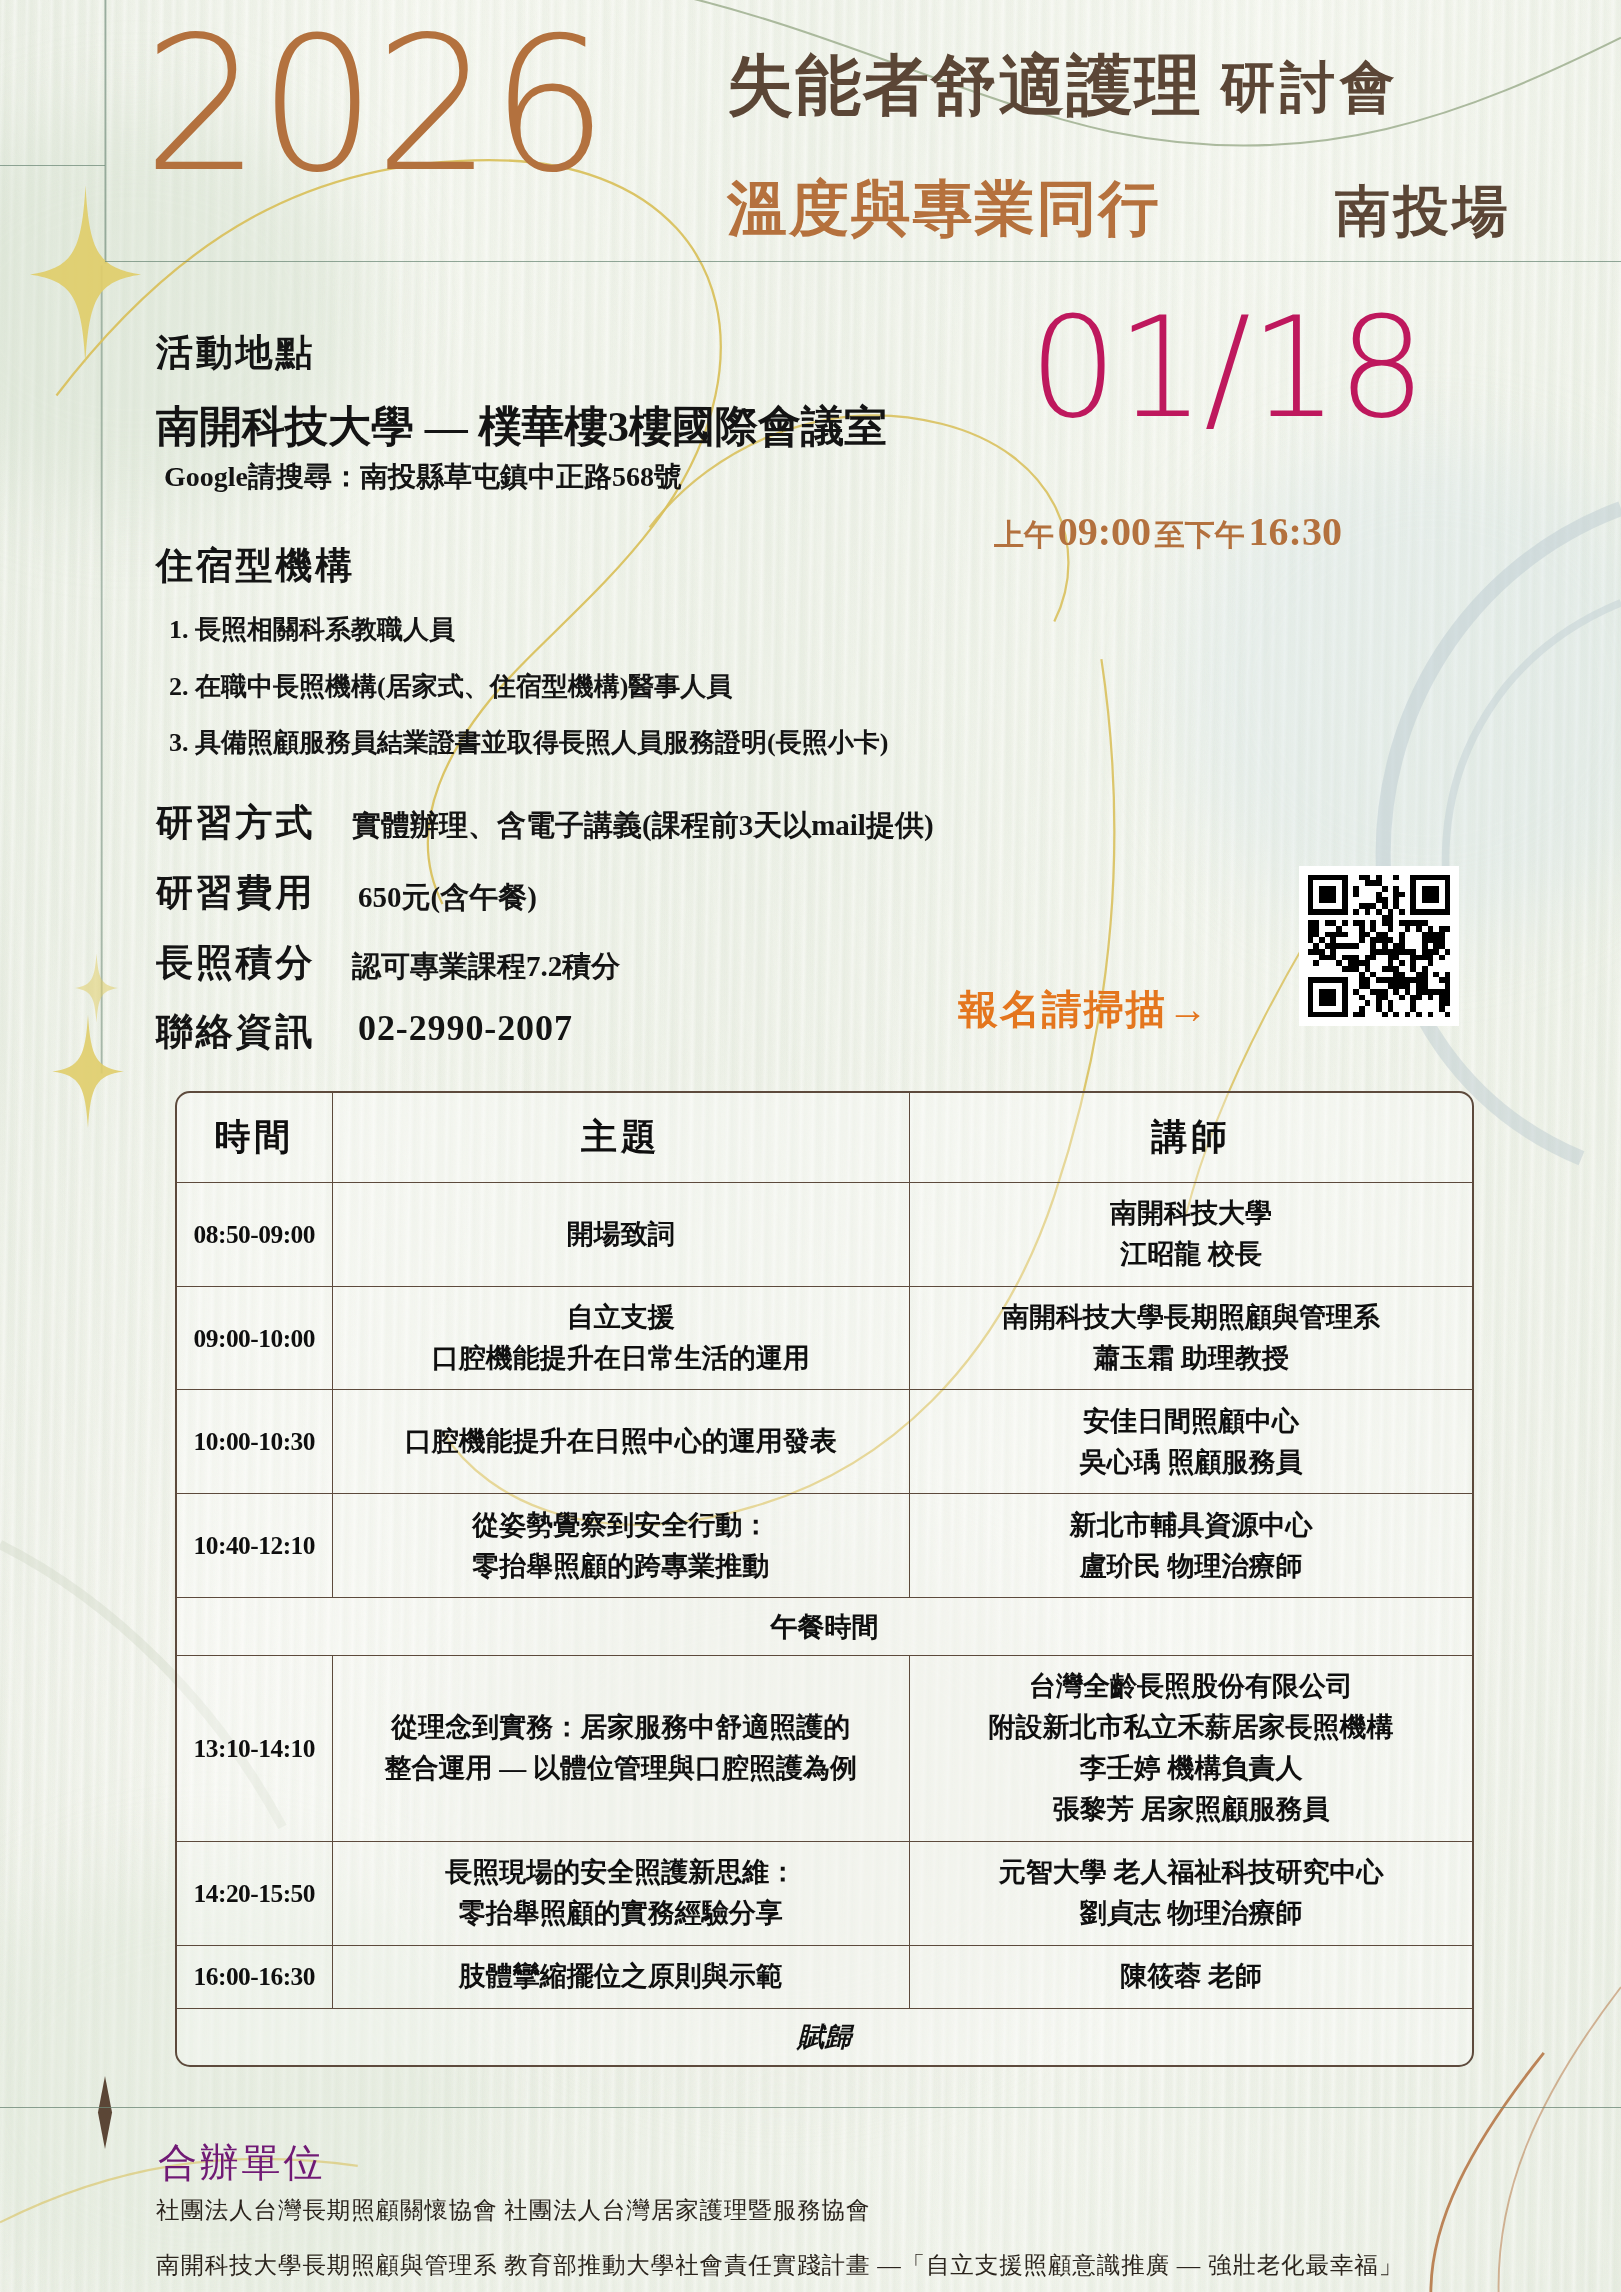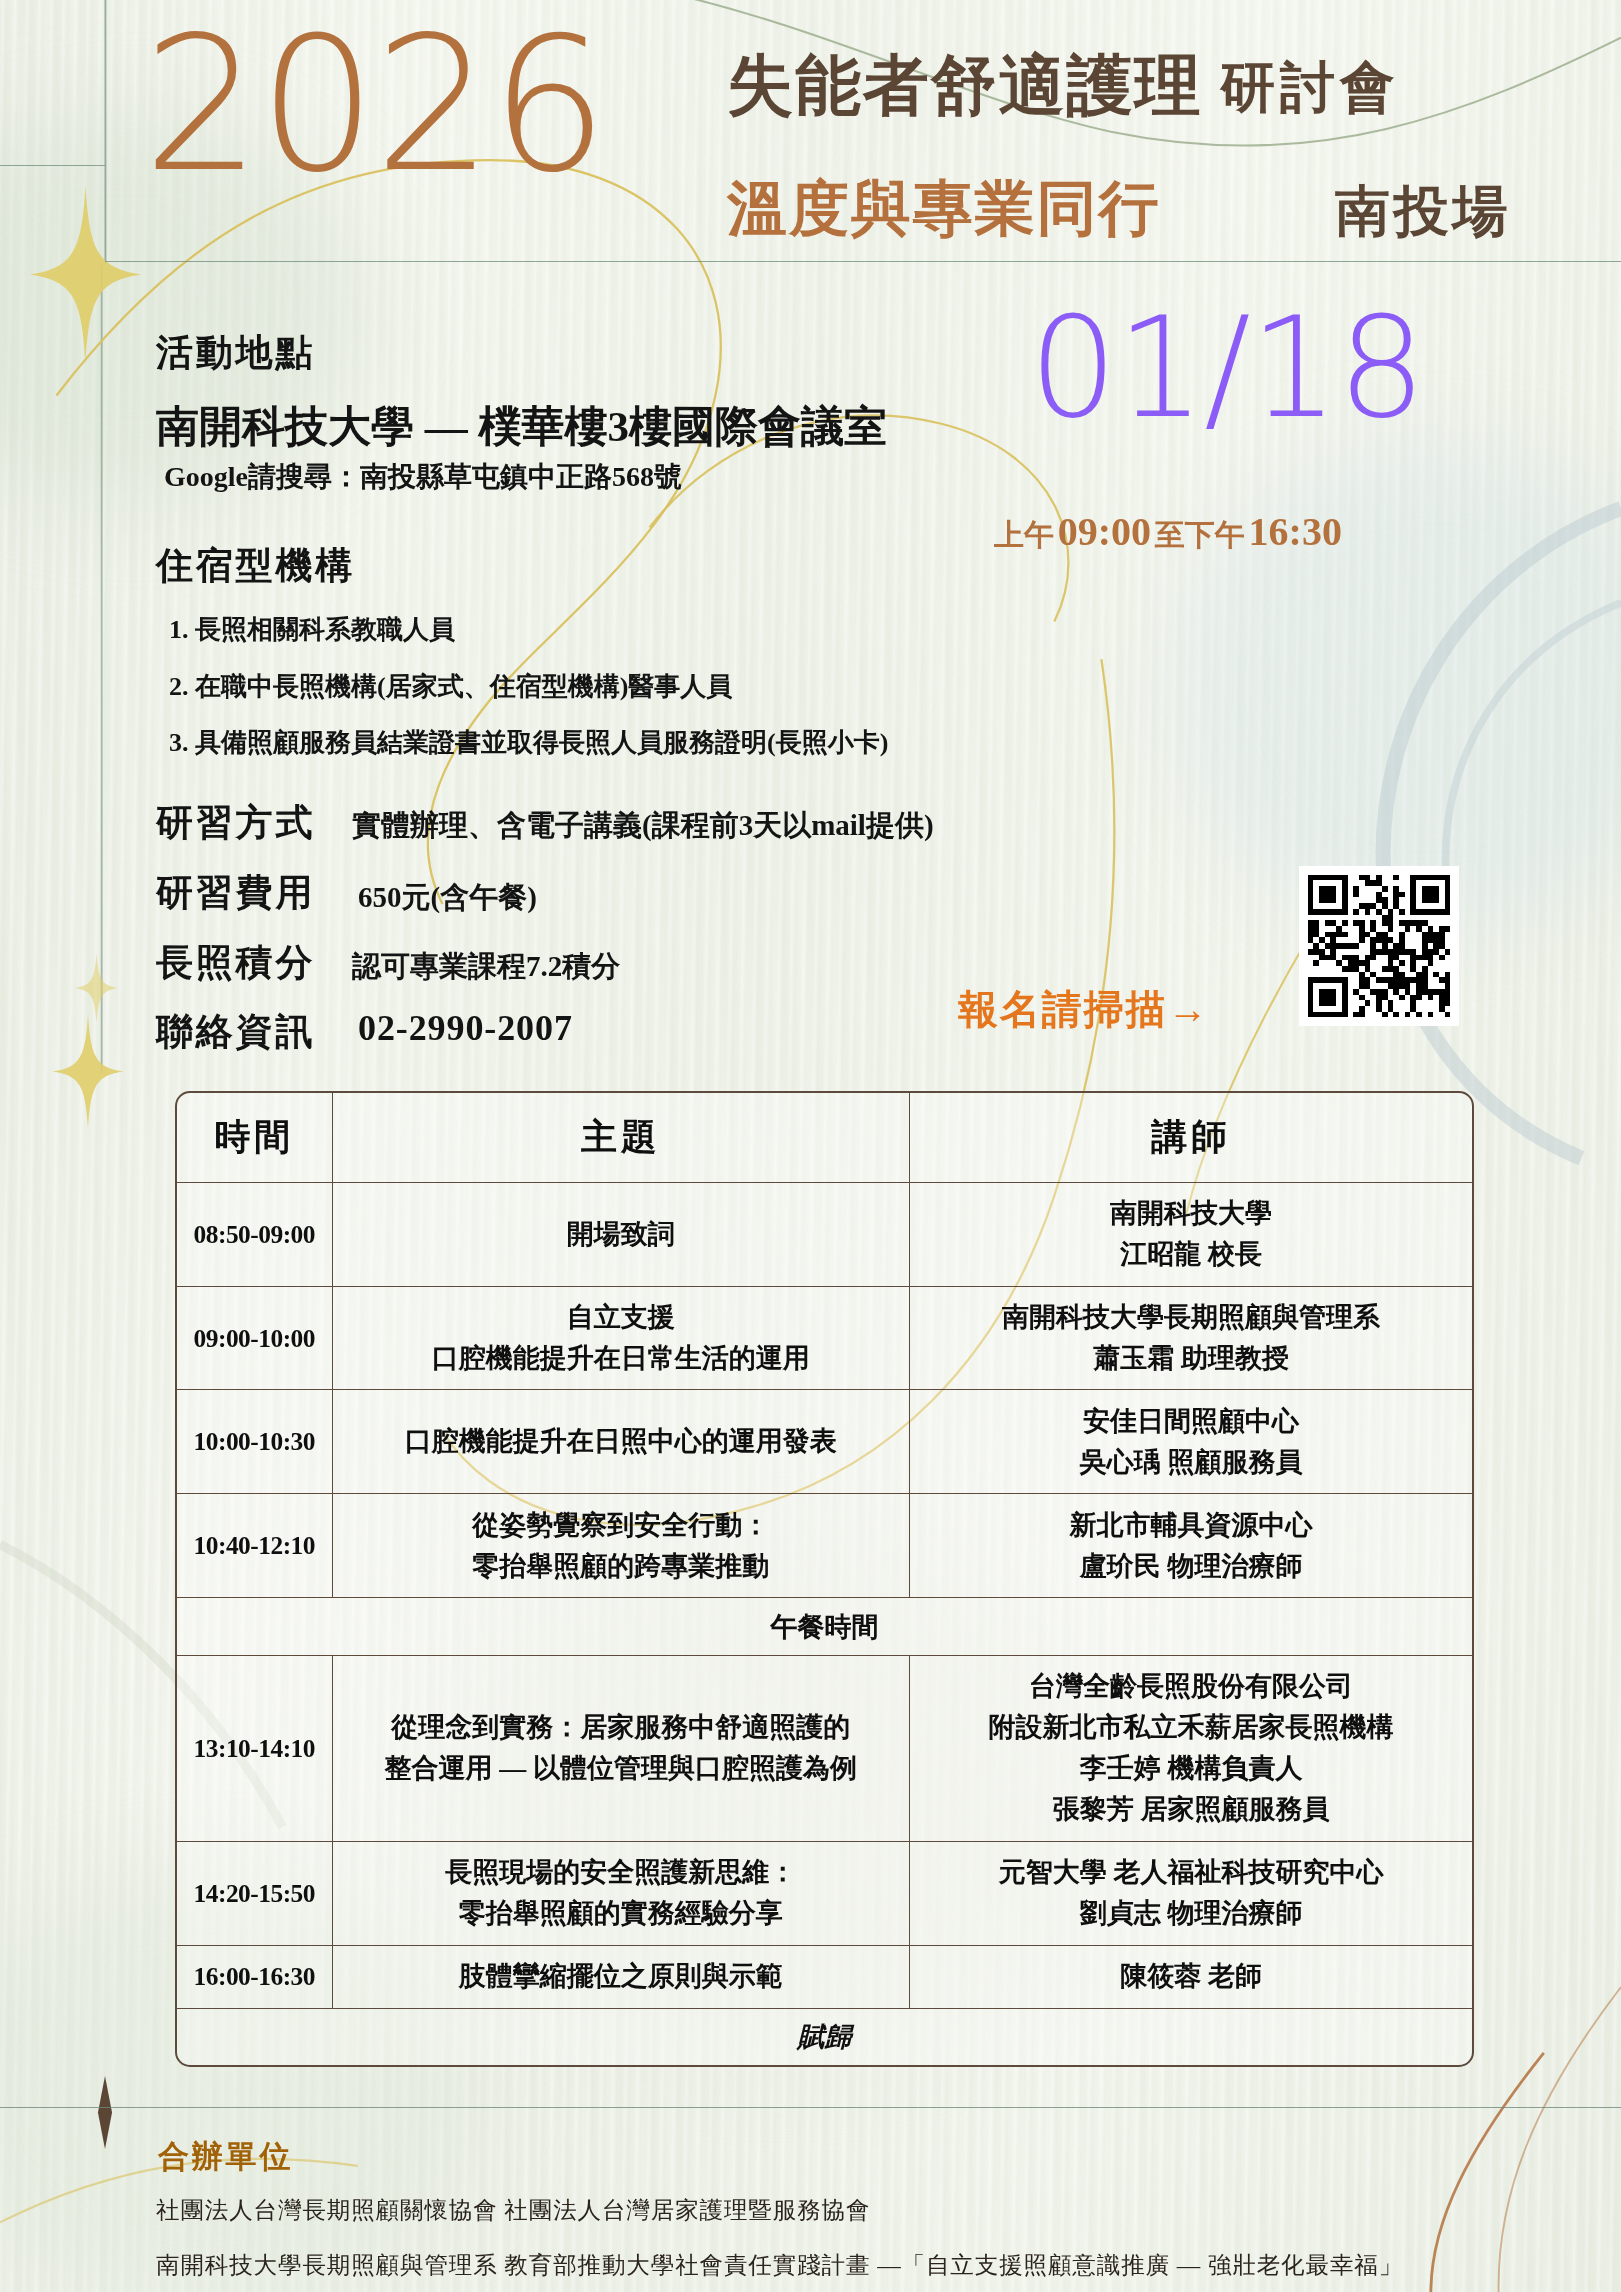--- a/index.html
+++ b/index.html
@@ -179,7 +179,7 @@
     font-size: 139px;
     font-weight: 300;
     letter-spacing: -0.9px;
-    color: #8b5cf6;
+    color: #be185d;
     line-height: 1;
   }
   .date-time {

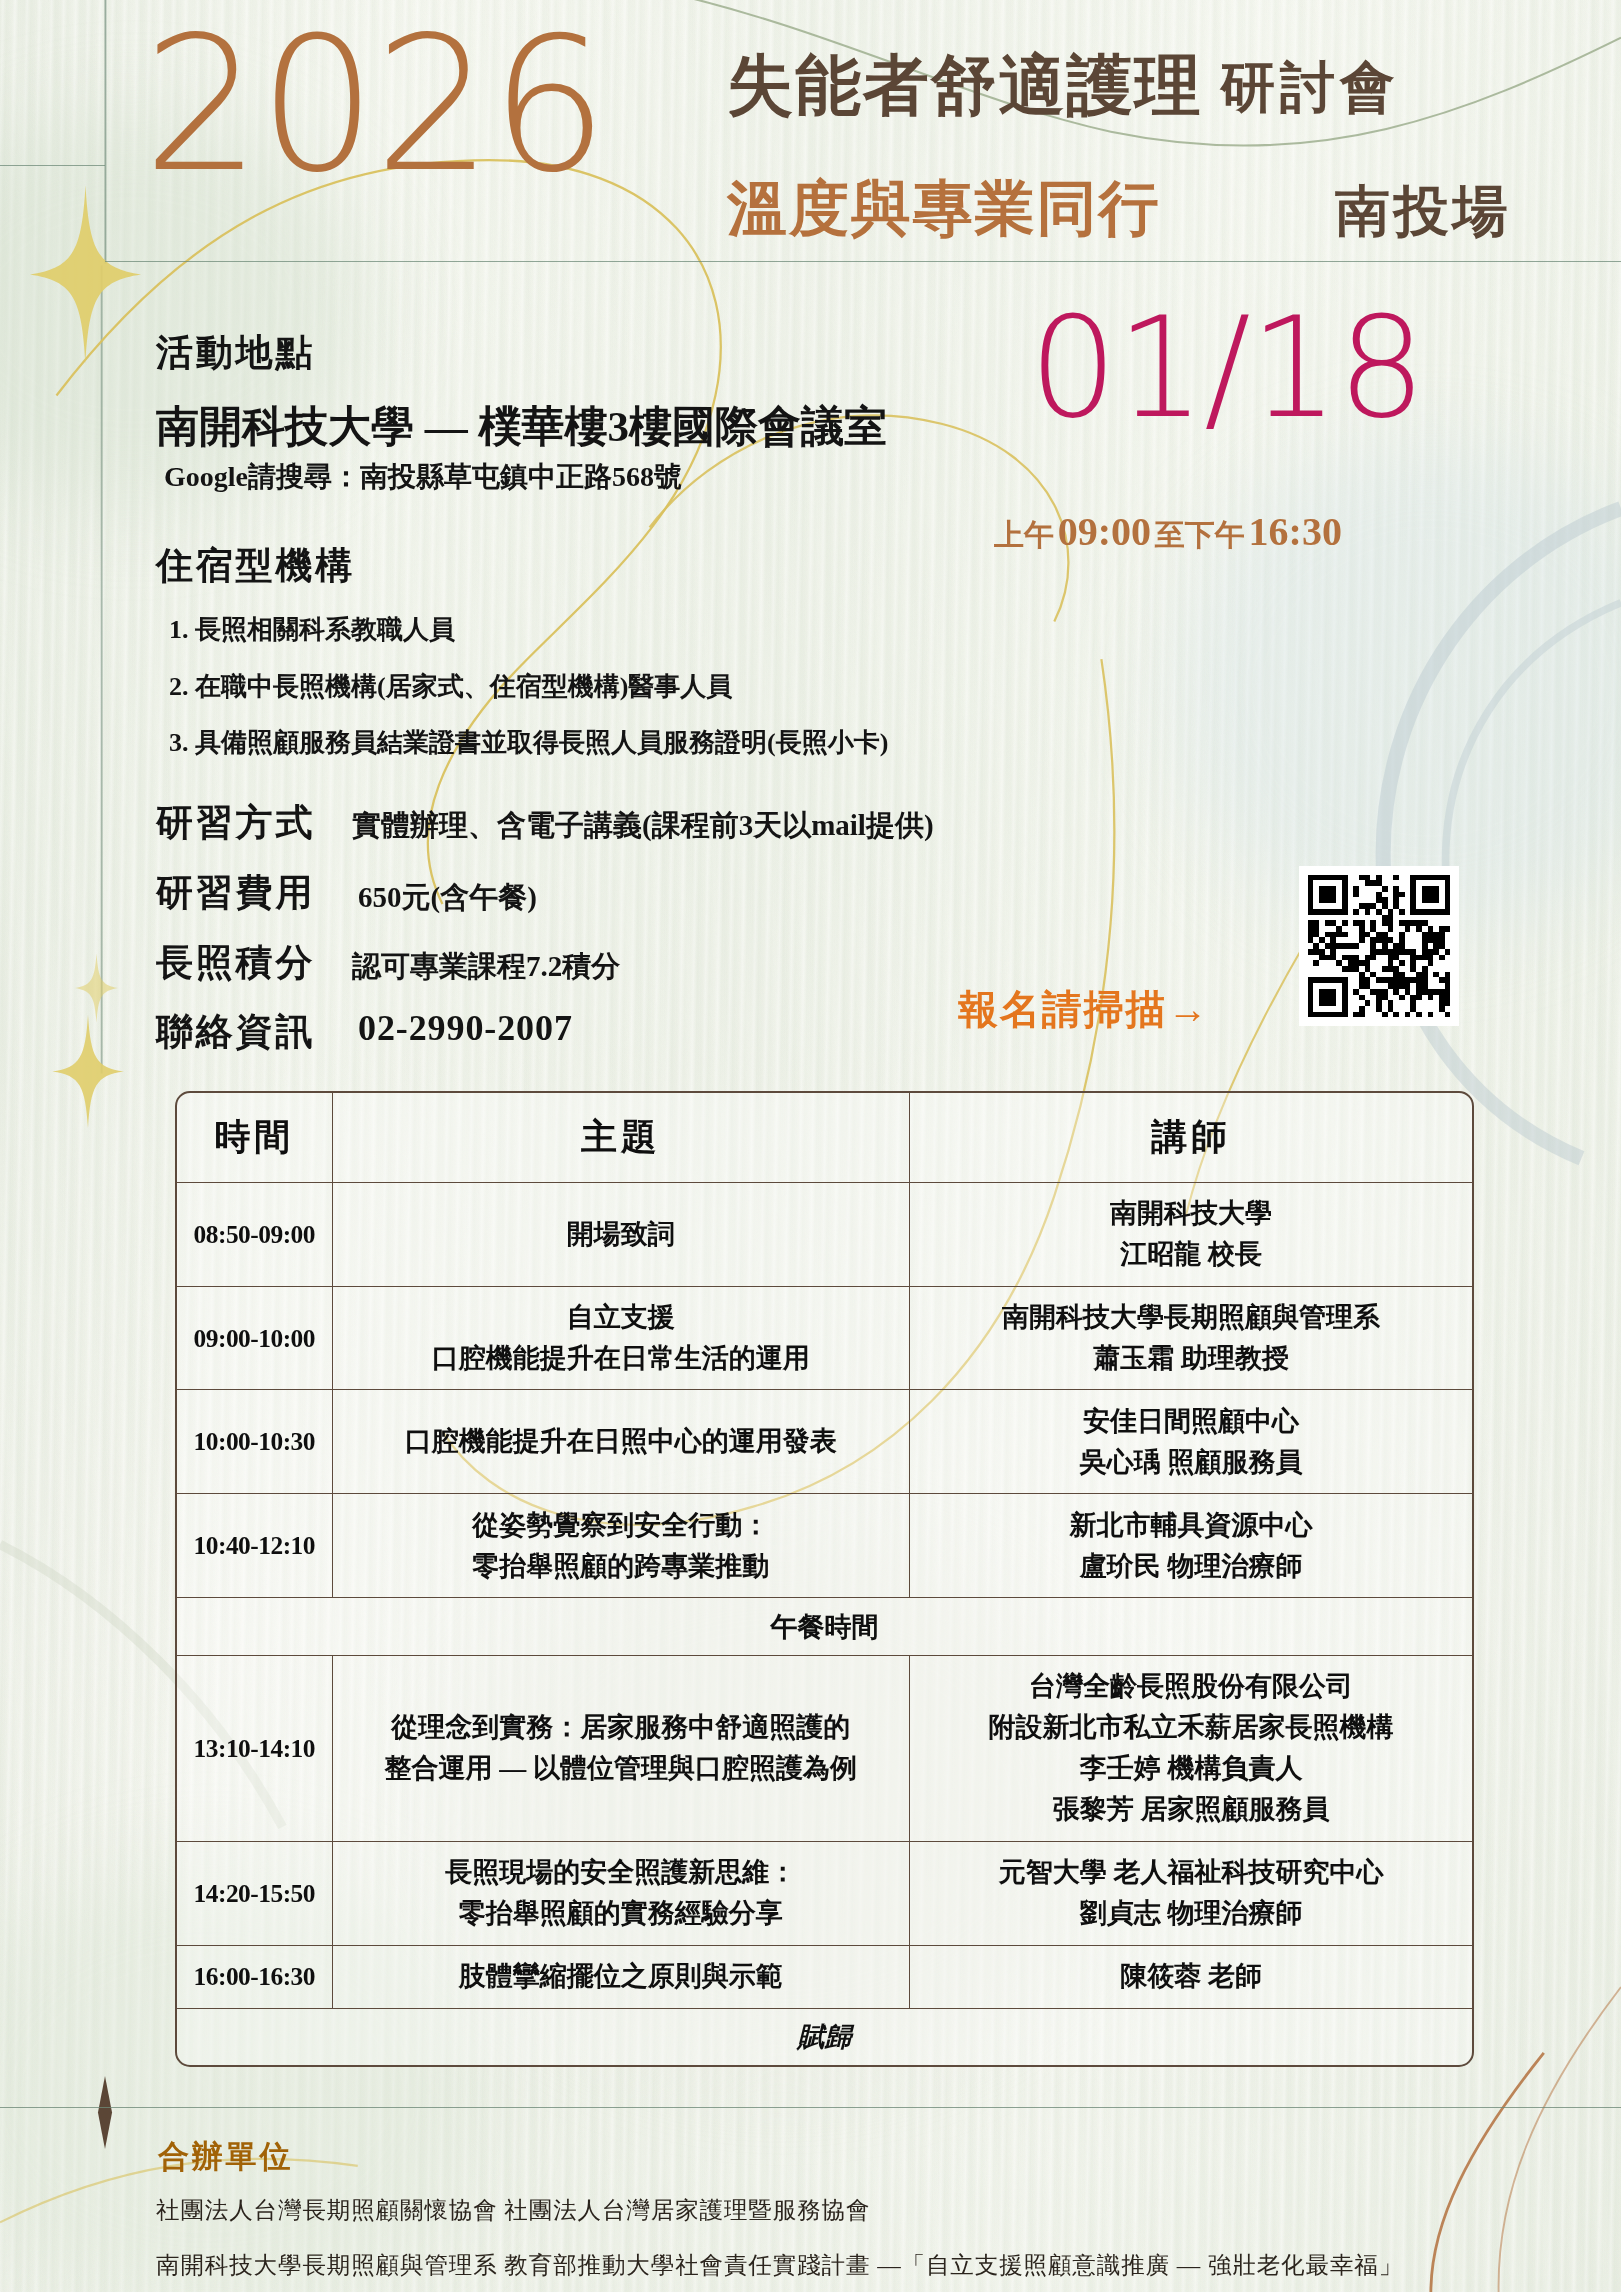--- a/index.html
+++ b/index.html
@@ -292,9 +292,9 @@
     position: absolute;
     left: 158px;
     top: 2136px;
-    font-size: 31px;
-    font-weight: bold;
-    color: #a16207;
+    font-size: 39px;
+    font-weight: normal;
+    color: #701a75;
     letter-spacing: 2.8px;
   }
   .footer-line {

